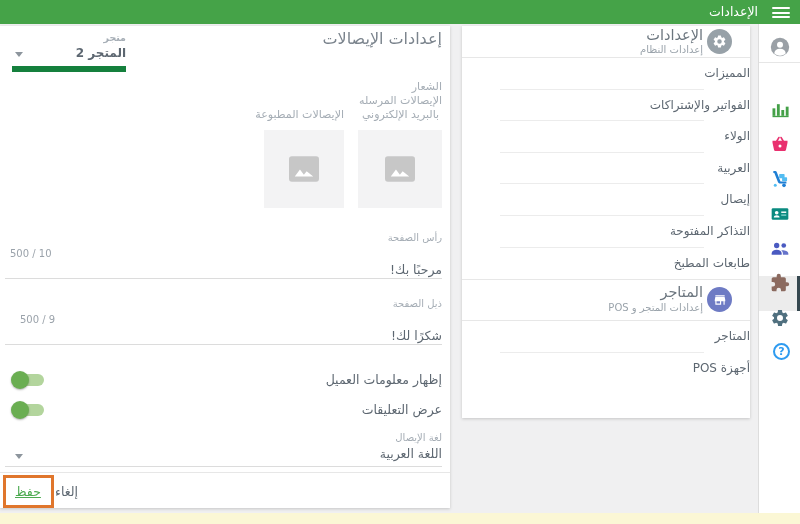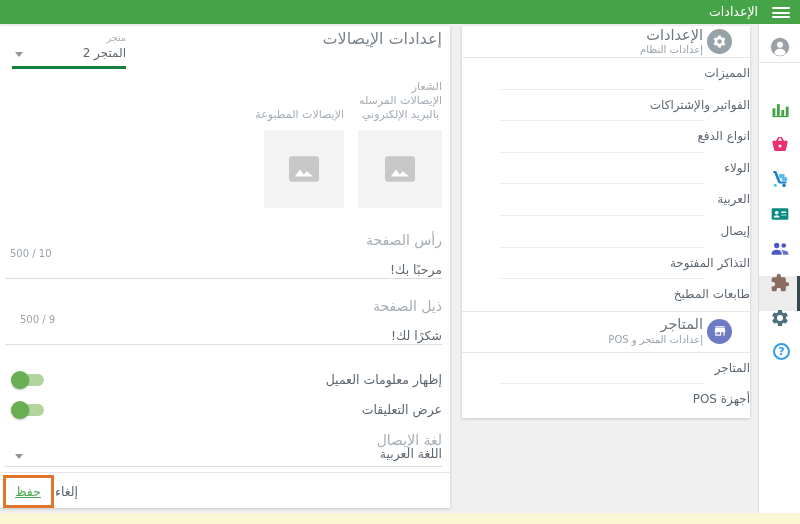--- a/index.html
+++ b/index.html
@@ -58,7 +58,7 @@
   .store-select { position:absolute; top:6px; left:12px; width:114px; cursor:pointer; }
   .store-select .lbl { display:block; text-align:right; font-size:9.5px; color:#a5adb5; }
   .store-select .val { display:block; text-align:right; font-size:12px; color:#5d6771; padding:3px 0 6px 16px; }
-  .store-select { border-bottom:3px solid #15803d; }
+  .store-select { border-bottom:6px solid #15803d;font-weight:bold; }
   .caret { width:0; height:0; border-left:4px solid transparent; border-right:4px solid transparent;
            border-top:5px solid #8d959d; }
   .store-select .caret { position:absolute; left:3px; bottom:9px; }

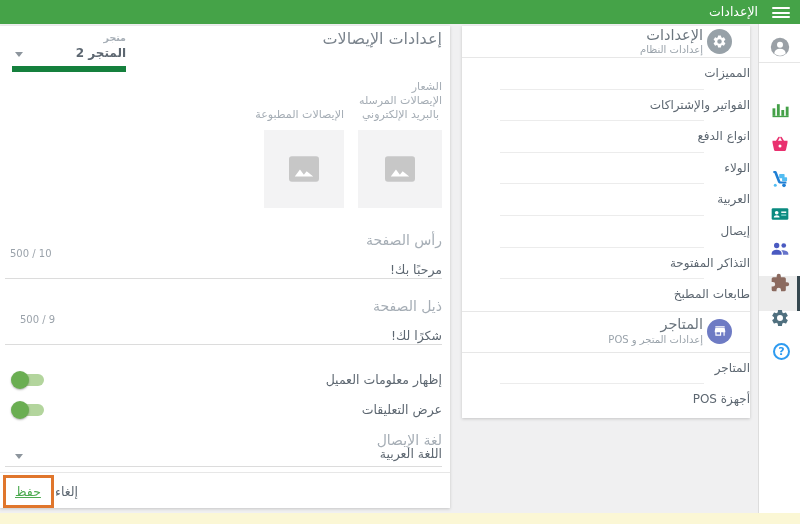--- a/index.html
+++ b/index.html
@@ -199,7 +199,6 @@
 
     <div class="mrow"><span>المميزات</span><i class="ins"></i></div>
     <div class="mrow"><span>الفواتير والإشتراكات</span><i class="ins"></i></div>
-    <div class="mrow"><span>انواع الدفع</span><i class="ins"></i></div>
     <div class="mrow"><span>الولاء</span><i class="ins"></i></div>
     <div class="mrow"><span>العربية</span><i class="ins"></i></div>
     <div class="mrow"><span>إيصال</span><i class="ins"></i></div>

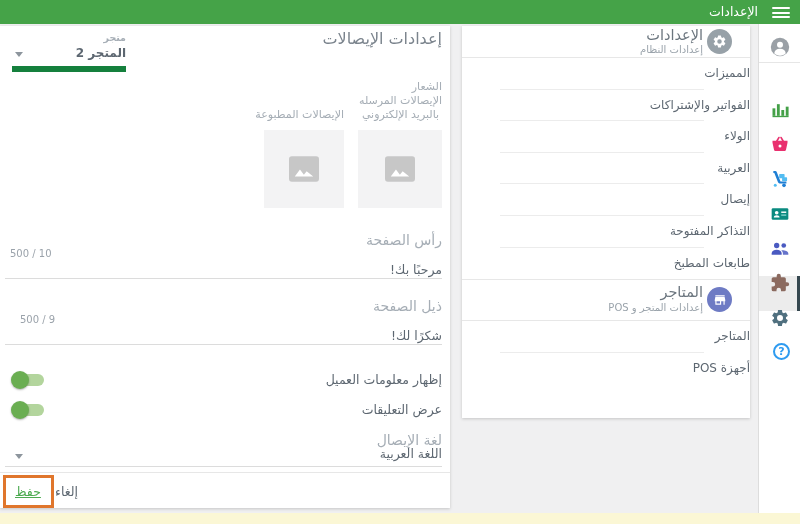--- a/index.html
+++ b/index.html
@@ -50,7 +50,7 @@
   
   .main-card { top:26px; left:0; width:450px; height:482px; }
   .panel-title { position:absolute; top:3px; right:8px; font-size:16px; color:#7b848d; }
-  .small-label { position:absolute; font-size:14px; color:#a5adb5; }
+  .small-label { position:absolute; font-size:10px; color:#a5adb5; }
   .value-text { position:absolute; font-size:12.5px; color:#5d6771; }
   .counter { position:absolute; font-size:10px; color:#9aa2aa; direction:ltr; }
   .uline { position:absolute; left:5px; right:8px; height:1px; background:#dcdcdc; }

